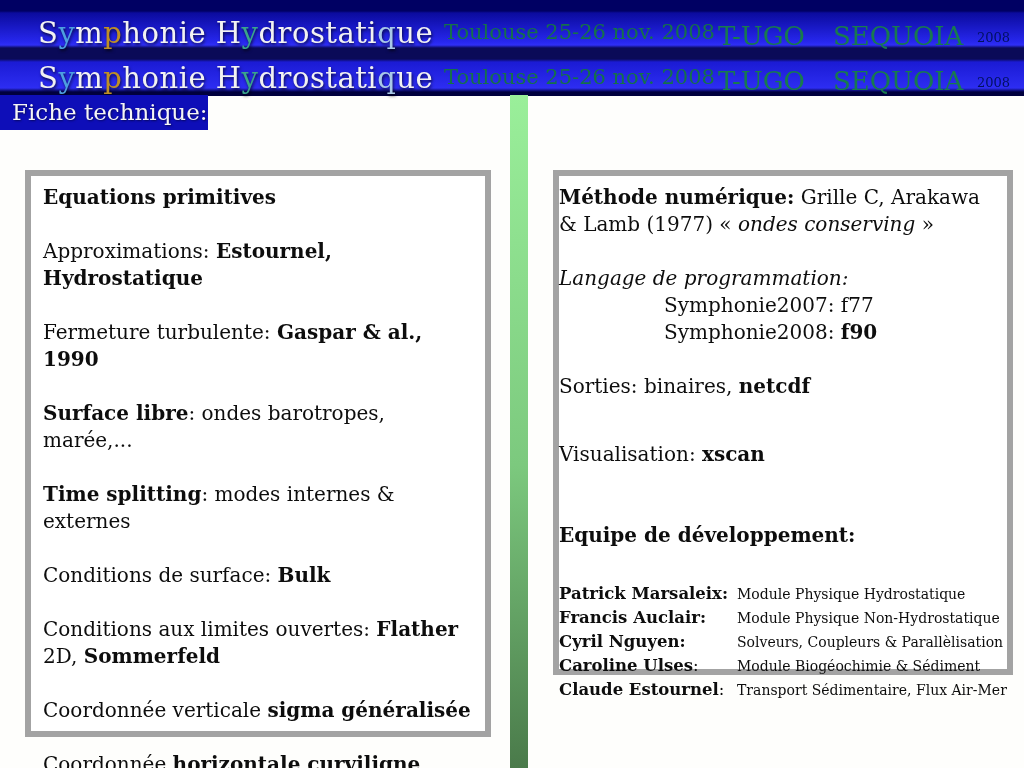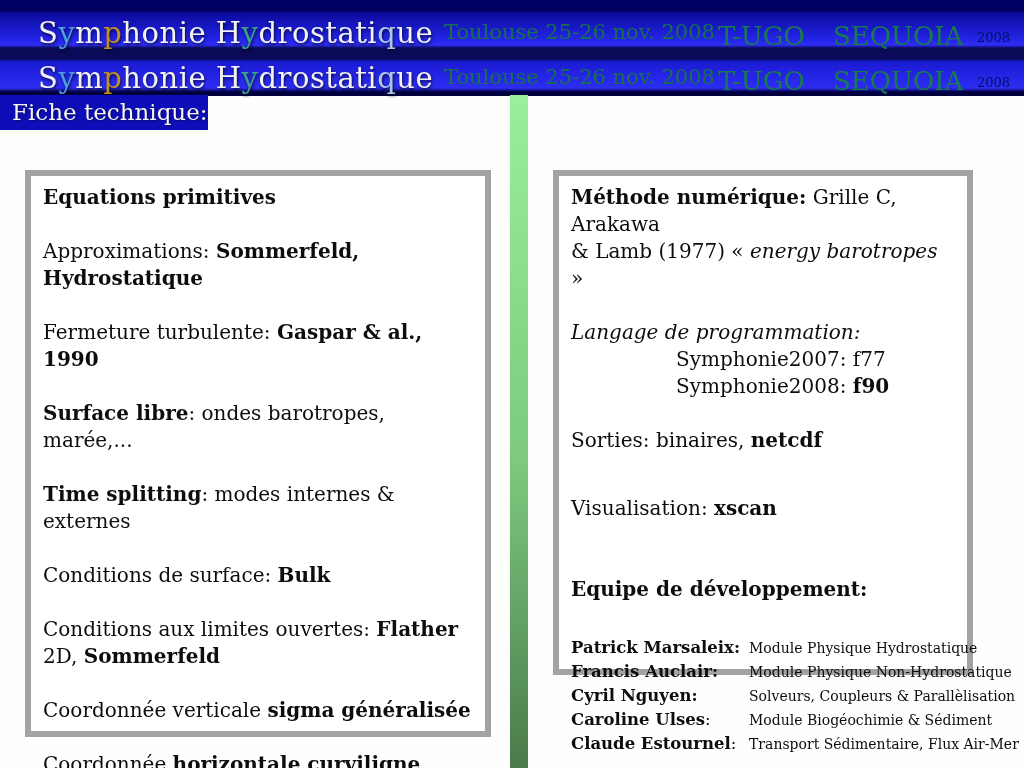--- a/index.html
+++ b/index.html
@@ -52,7 +52,7 @@
     box-sizing:border-box;font-size:20px;line-height:27px;color:#0d0d0d;
   }
   .left-box{left:25px;top:170px;width:466px;height:567px;padding:8px 12px;}
-  .right-box{left:553px;top:170px;width:420px;height:505px;padding:8px 12px;}
+  .right-box{left:553px;top:170px;width:460px;height:505px;padding:8px 0;}
   .box p{margin:0;}
   .b{font-weight:bold;}
   .i{font-style:italic;}

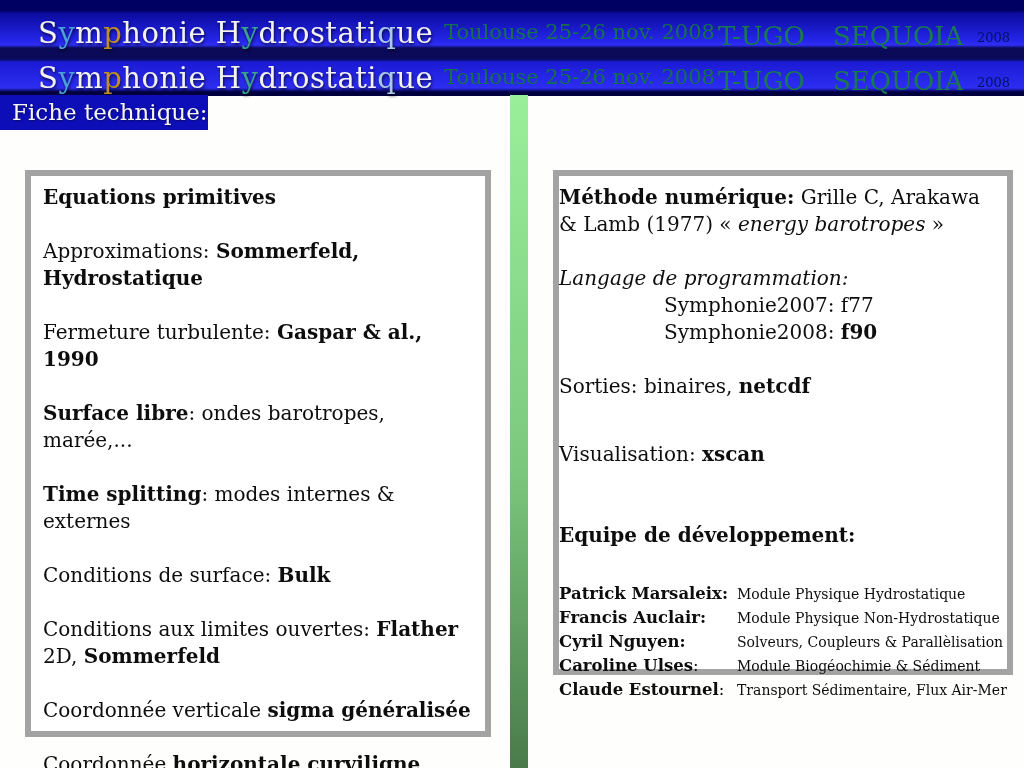--- a/index.html
+++ b/index.html
@@ -105,7 +105,7 @@
     </section>
 
   <section class="box right-box" id="right-box">
-      <p class="para"><span class="b">Méthode numérique:</span><span> Grille C, Arakawa</span><br><span>&amp; Lamb (1977) « </span><span class="i">energy barotropes</span><span> »</span></p>
+      <p class="para"><span class="b">Méthode numérique:</span><span> Grille C, Arakawa</span><br><span>&amp; Lamb (1977) « </span><span class="i">ondes conserving</span><span> »</span></p>
       <p class="para" style="margin-top: 27px; font-style: italic;"><span>Langage de programmation:</span></p>
       <p class="para indent"><span>Symphonie2007: f77</span></p>
       <p class="para indent"><span>Symphonie2008: </span><span class="b">f90</span></p>

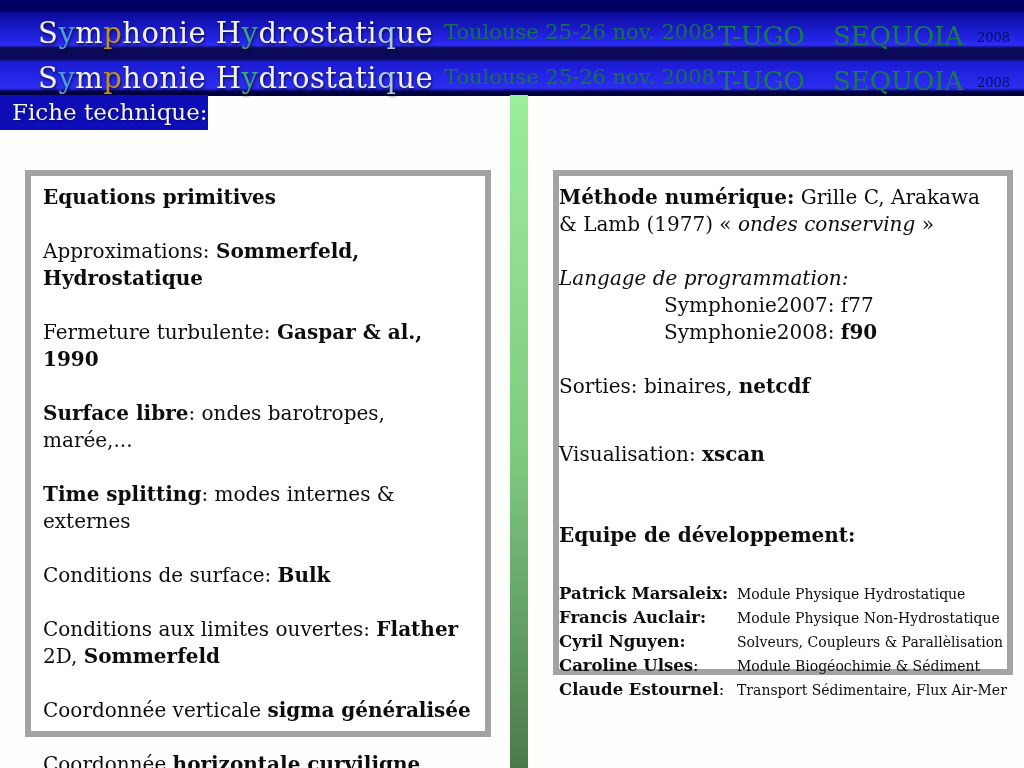--- a/index.html
+++ b/index.html
@@ -94,7 +94,7 @@
 
   <section class="box left-box" id="left-box">
       <p class="para"><span class="b">Equations primitives</span></p>
-      <p class="para" style="margin-top: 27px;"><span>Approximations: </span><span class="b">Sommerfeld,</span><br><span class="b">Hydrostatique</span></p>
+      <p class="para" style="margin-top: 27px;"><span>Approximations: </span><span class="b">Estournel,</span><br><span class="b">Hydrostatique</span></p>
       <p class="para" style="margin-top: 27px;"><span>Fermeture turbulente: </span><span class="b">Gaspar &amp; al., 1990</span></p>
       <p class="para" style="margin-top: 27px;"><span class="b">Surface libre</span><span>: ondes barotropes, marée,...</span></p>
       <p class="para" style="margin-top: 27px;"><span class="b">Time splitting</span><span>: modes internes &amp; externes</span></p>

